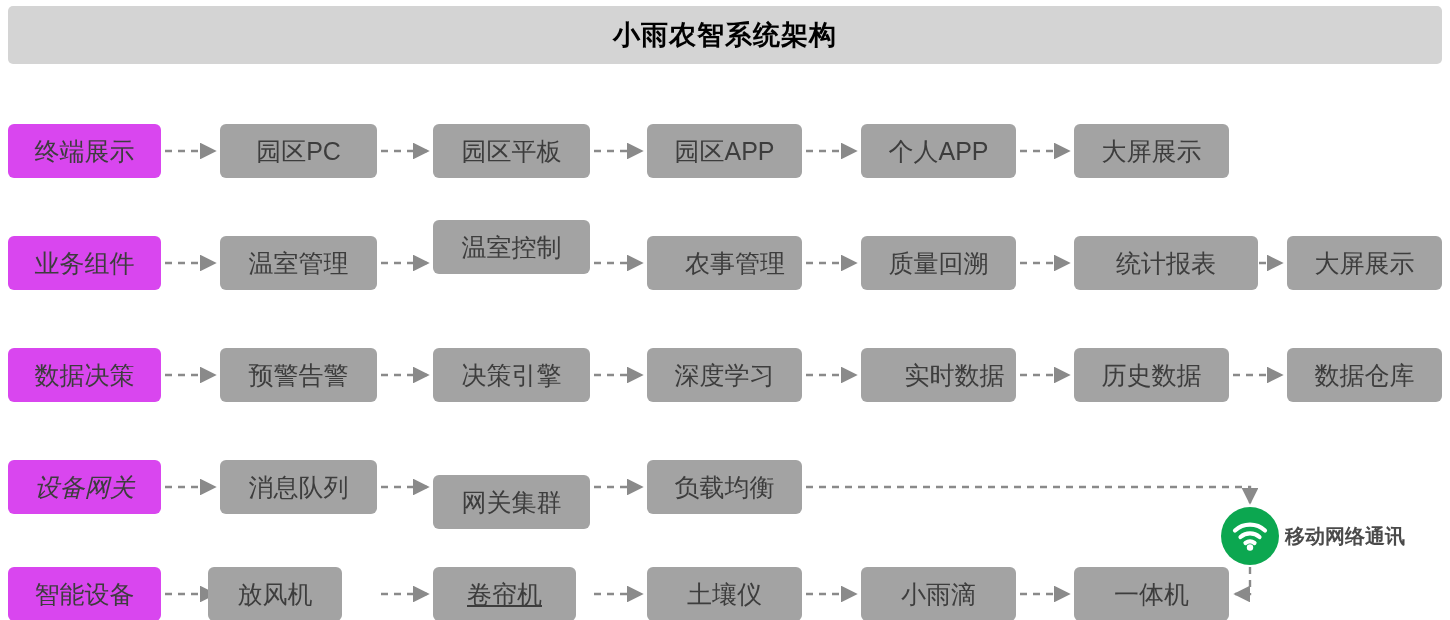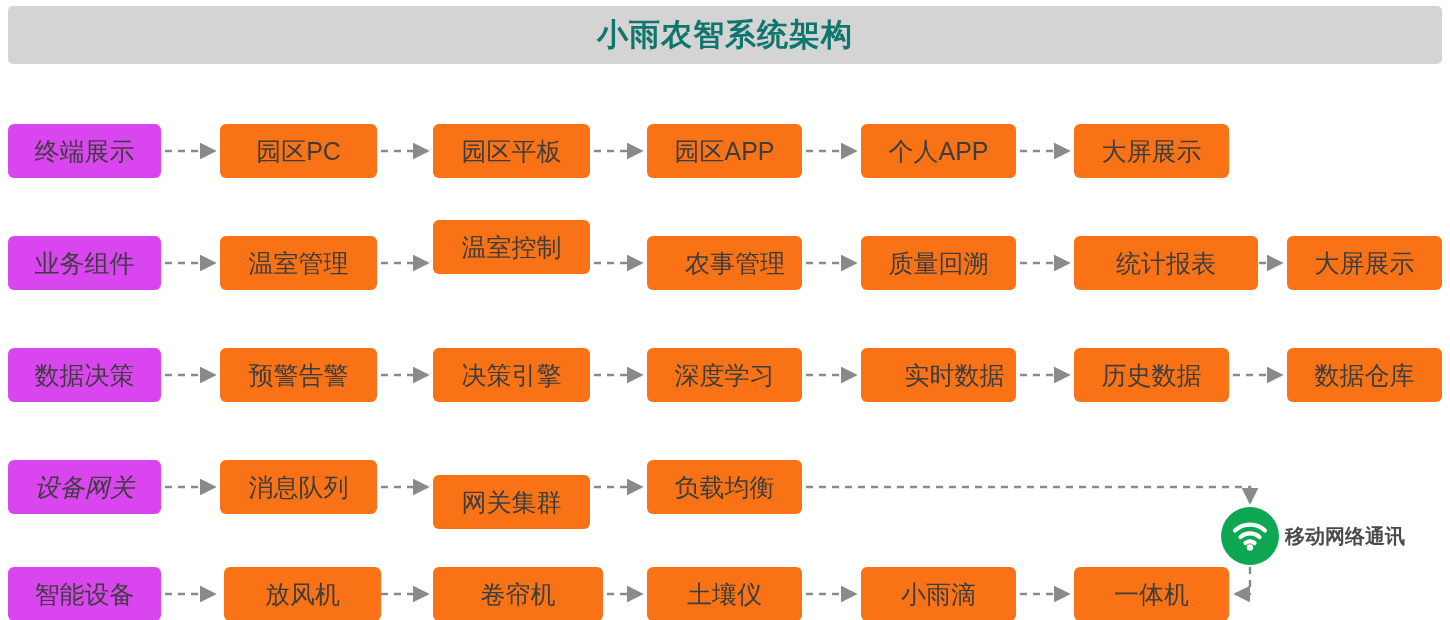--- a/index.html
+++ b/index.html
@@ -32,9 +32,9 @@
     justify-content: center;
   }
   #title-text {
-    font-size: 31px;
+    font-size: 27px;
     font-weight: bold;
-    color: #0f766e;
+    color: #000000;
     letter-spacing: 1px;
   }
 

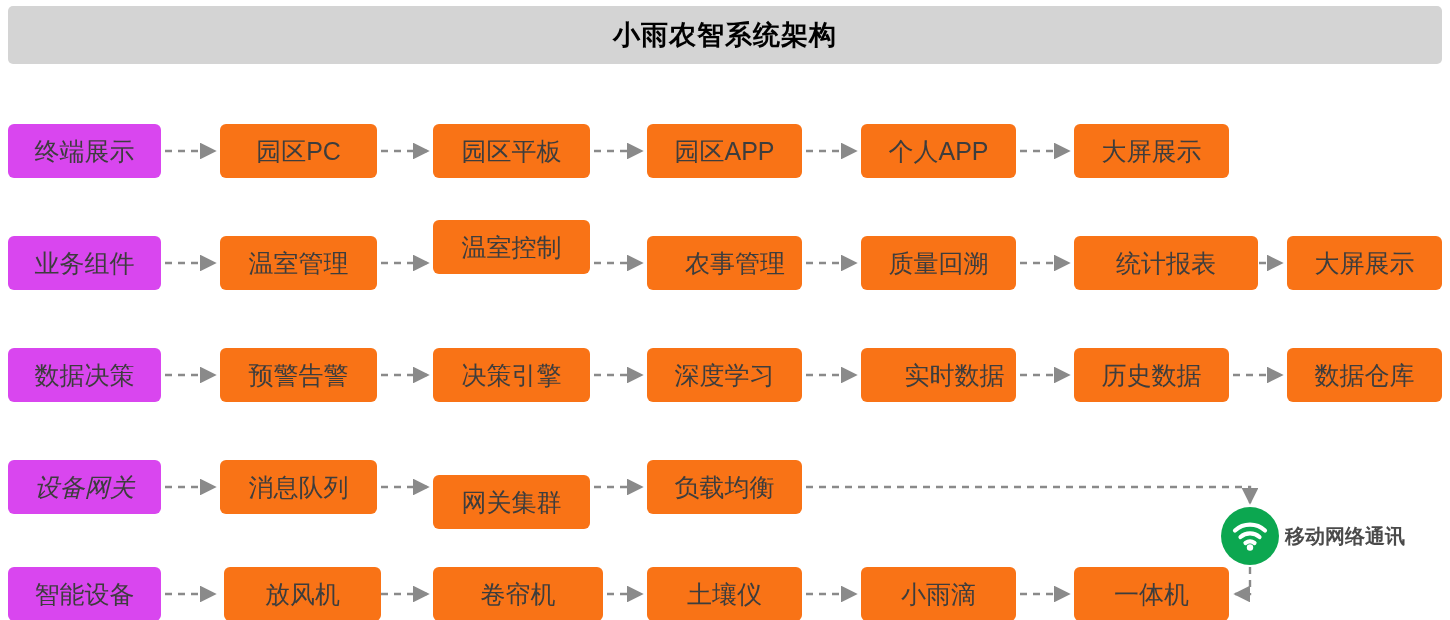--- a/index.html
+++ b/index.html
@@ -65,7 +65,7 @@
     background: #d946ef;
   }
   .node.item {
-    background: #f97316;
+    background: #a3a3a3;
   }
 
   

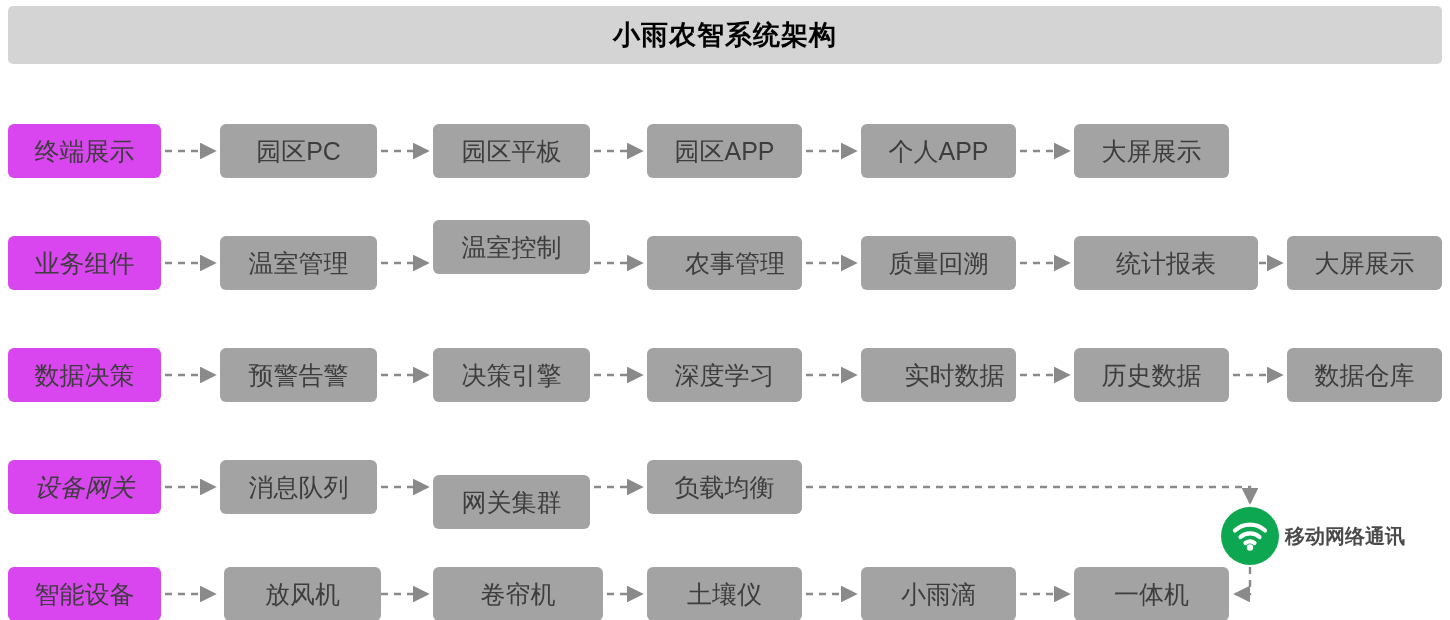--- a/index.html
+++ b/index.html
@@ -216,7 +216,7 @@
       <div class="node row-label" style="left: 8px; top: 567px; width: 153px;">
         <span>智能设备</span>
       </div>
-      <div class="node item" style="left: 224px; top: 567px; width: 157px;">
+      <div class="node item" style="left: 208px; top: 567px; width: 134px;">
         <span>放风机</span>
       </div>
       <div class="node item" style="left: 433px; top: 567px; width: 170px;">

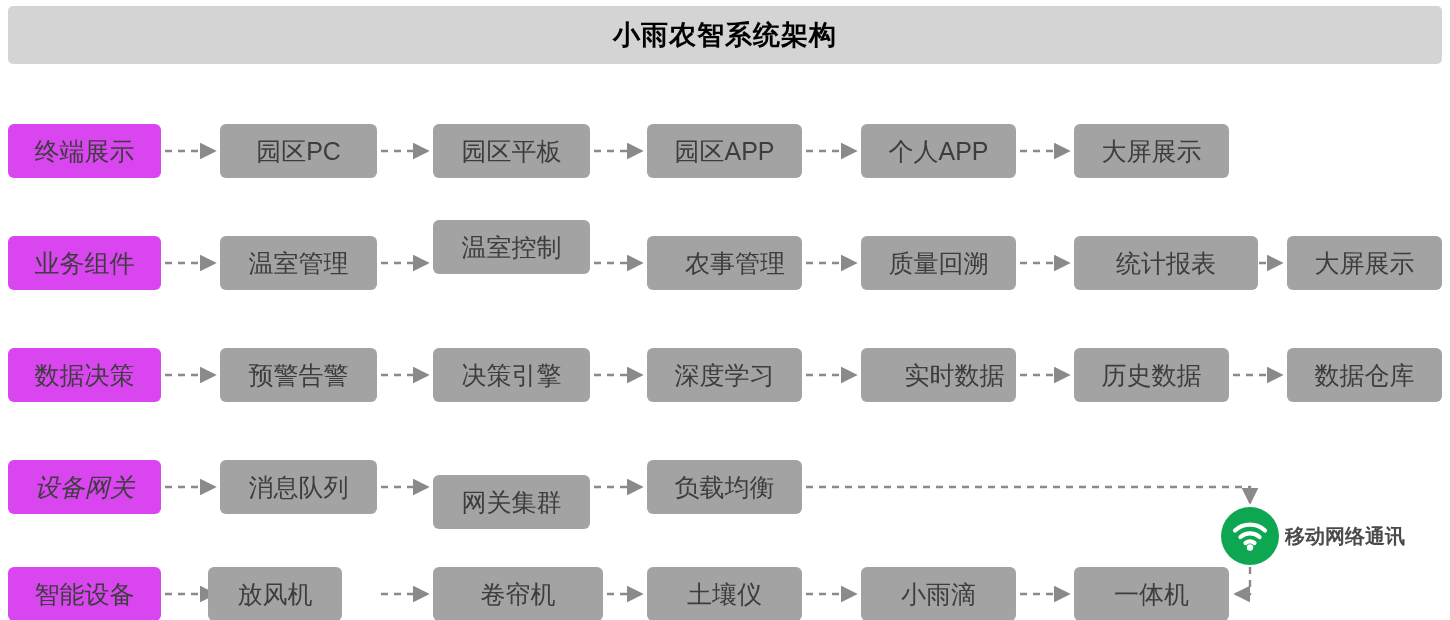--- a/index.html
+++ b/index.html
@@ -219,7 +219,7 @@
       <div class="node item" style="left: 208px; top: 567px; width: 134px;">
         <span>放风机</span>
       </div>
-      <div class="node item" style="left: 433px; top: 567px; width: 170px;">
+      <div class="node item" style="left: 433px; top: 567px; width: 143px; text-decoration: underline;">
         <span>卷帘机</span>
       </div>
       <div class="node item" style="left: 647px; top: 567px; width: 155px;">

